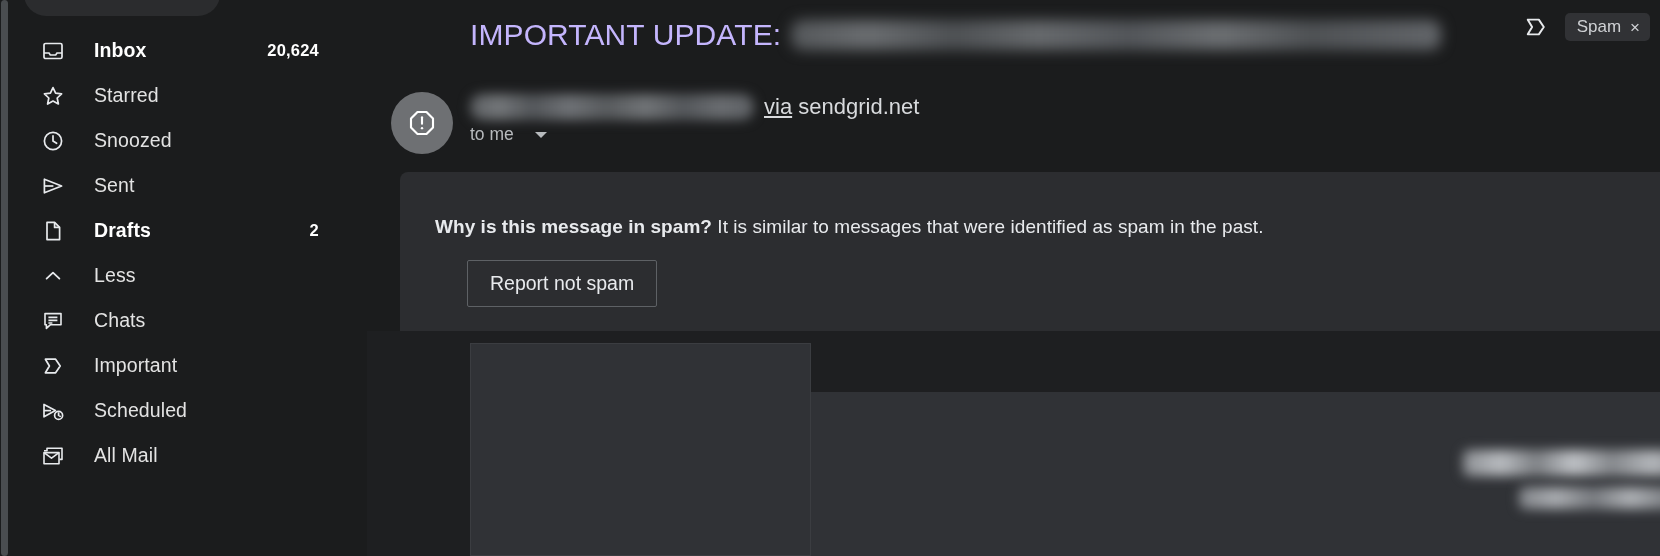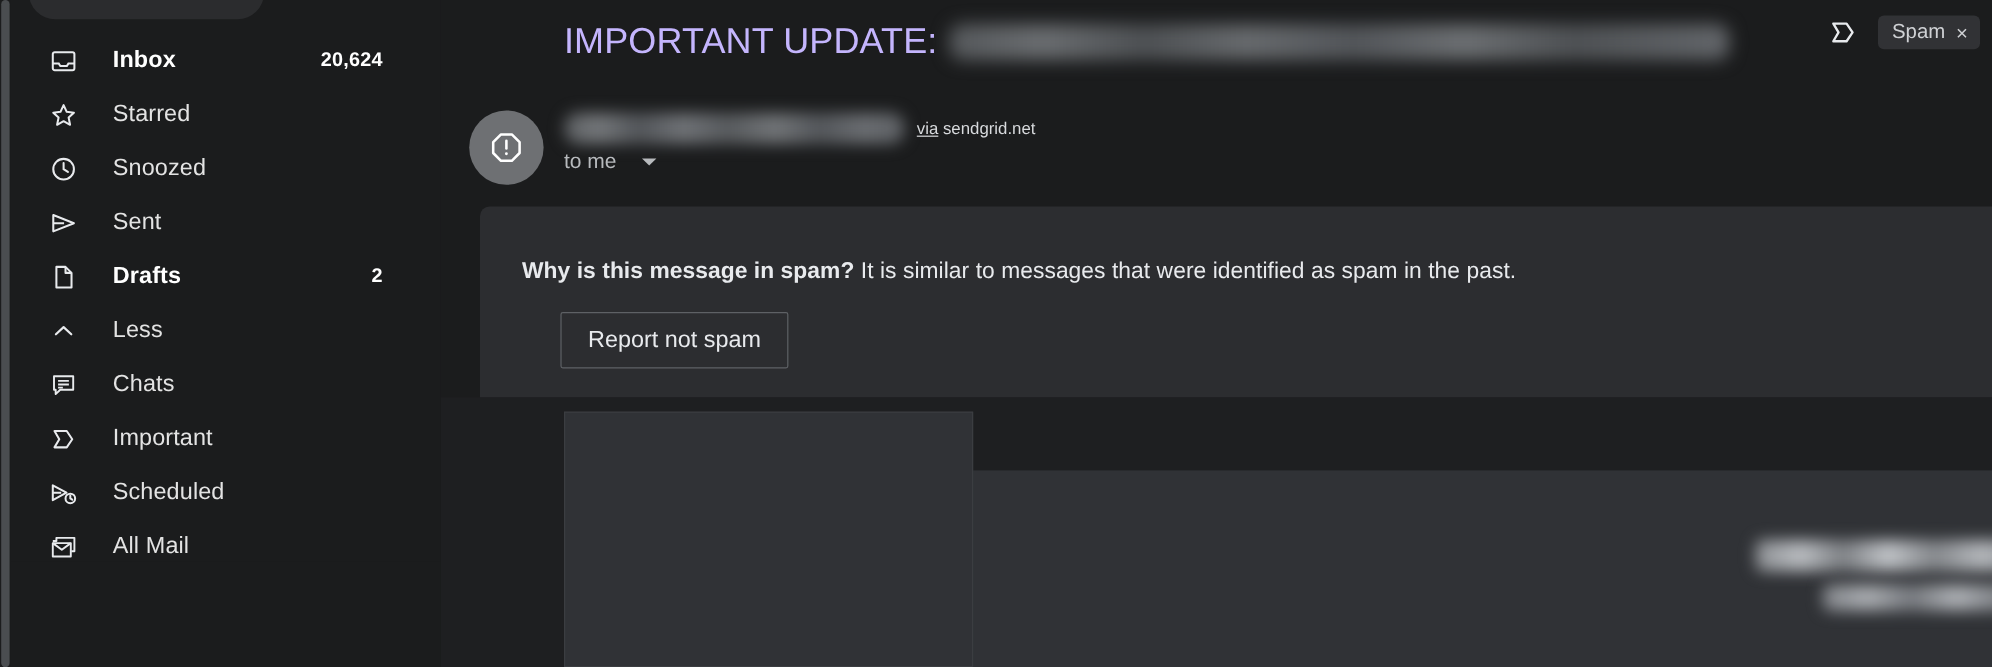--- a/index.html
+++ b/index.html
@@ -230,7 +230,7 @@
   }
   .via-wrap {
     margin-left: 10px;
-    font-size: 14px;
+    font-size: 22px;
     color: #d8dadd;
     white-space: nowrap;
   }

